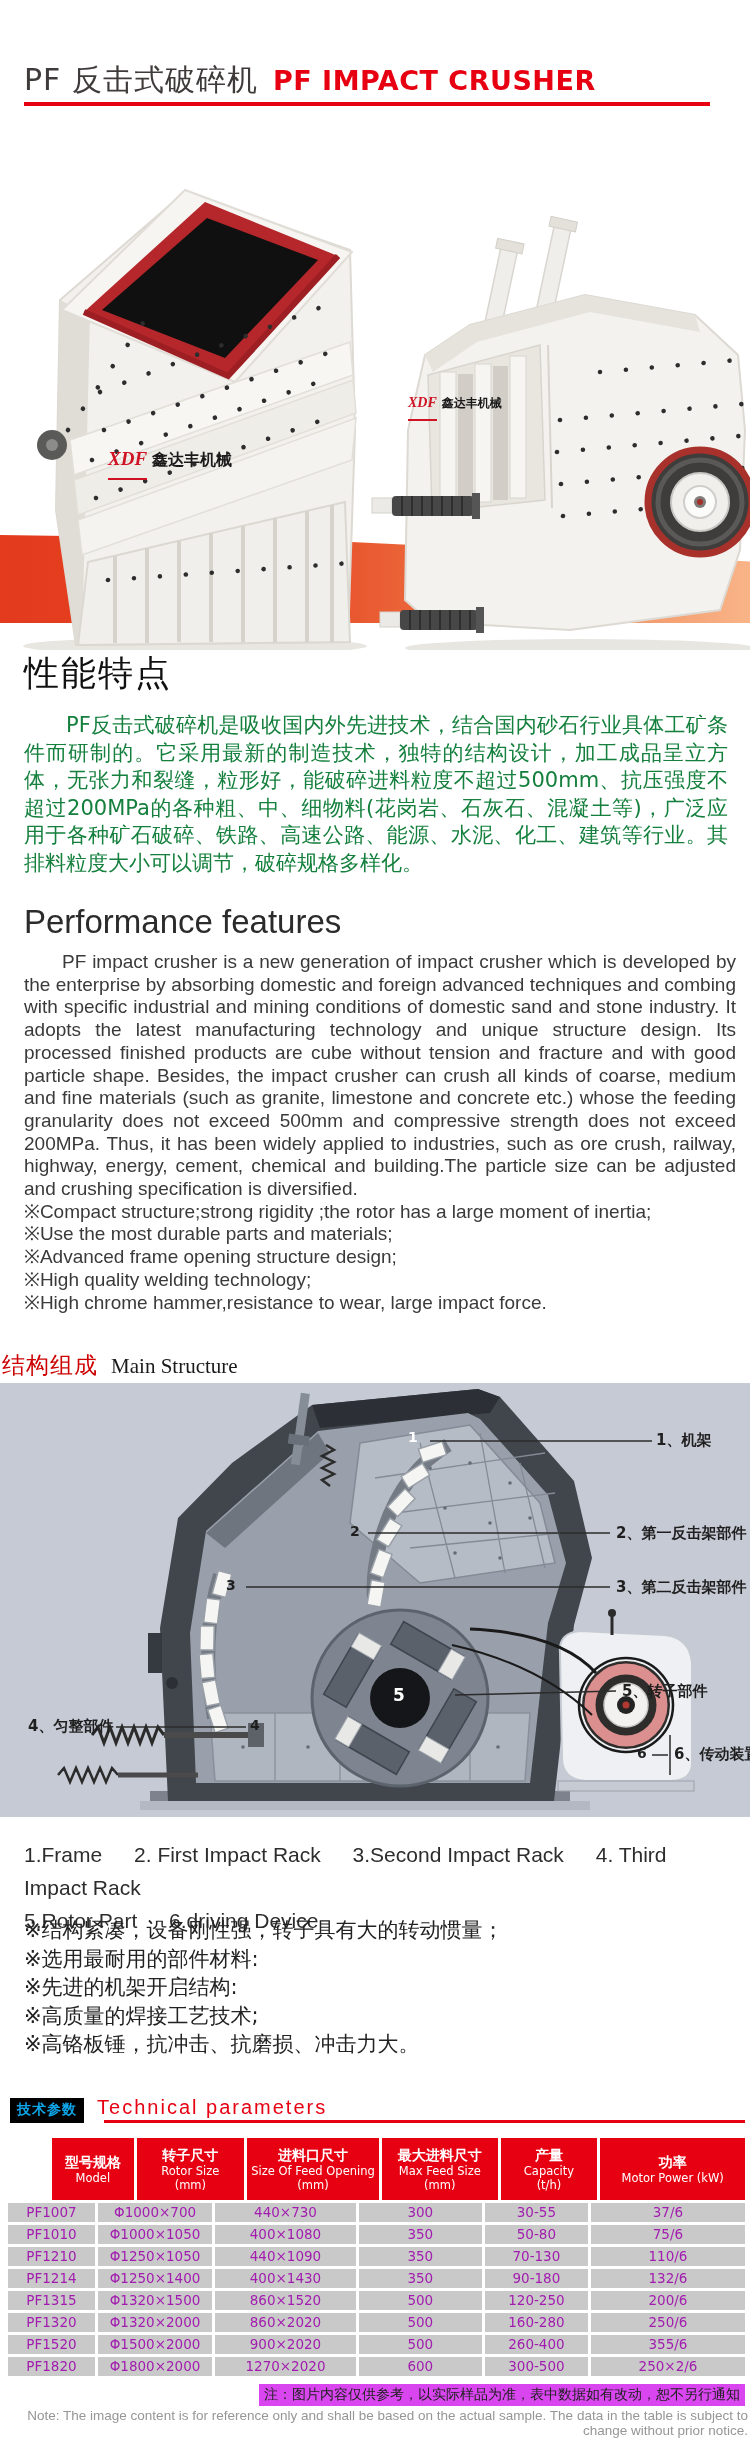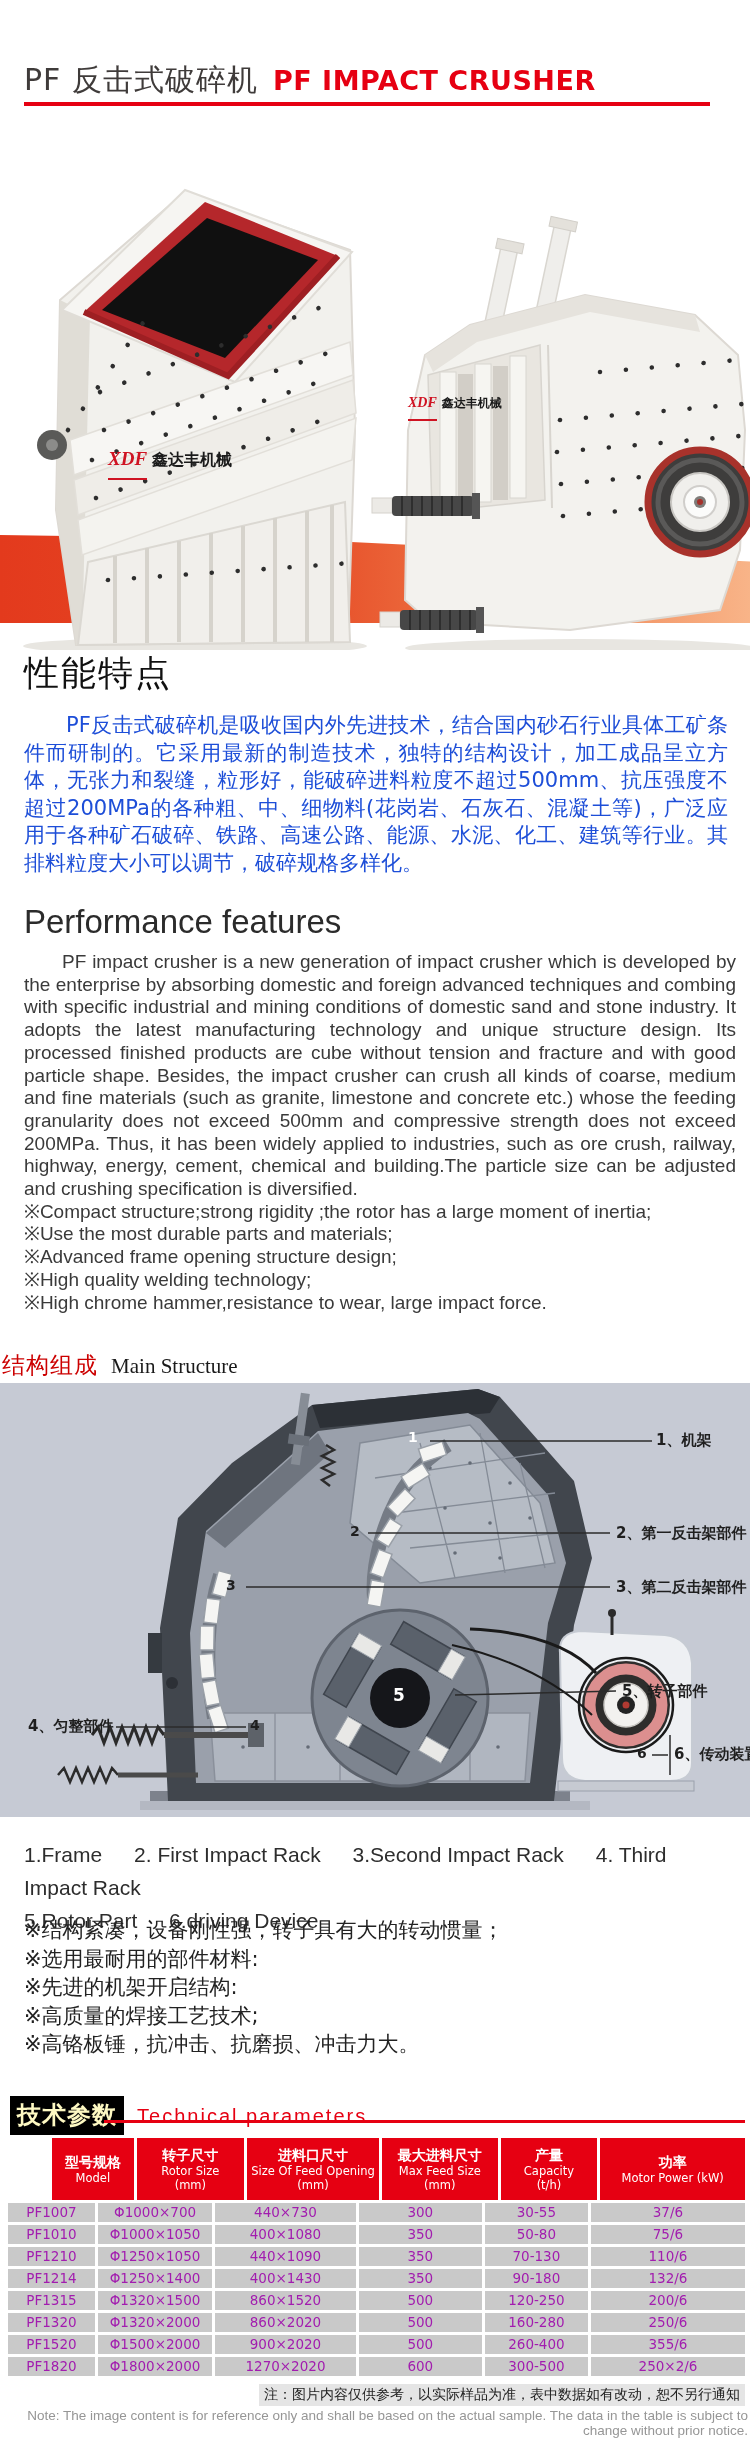--- a/index.html
+++ b/index.html
@@ -32,7 +32,7 @@
   
   .cn-heading { position:absolute; top:650px; left:24px; font-size:35px; color:#111; letter-spacing:2px; }
   .cn-para { position:absolute; top:712px; left:24px; width:704px; font-size:21px; line-height:27.5px;
-    color:#1d4ed8; text-align:justify; text-indent:2em; }
+    color:#15803d; text-align:justify; text-indent:2em; }
 
   
   .en-heading { position:absolute; top:903px; left:24px; font-family:"Liberation Sans",sans-serif;

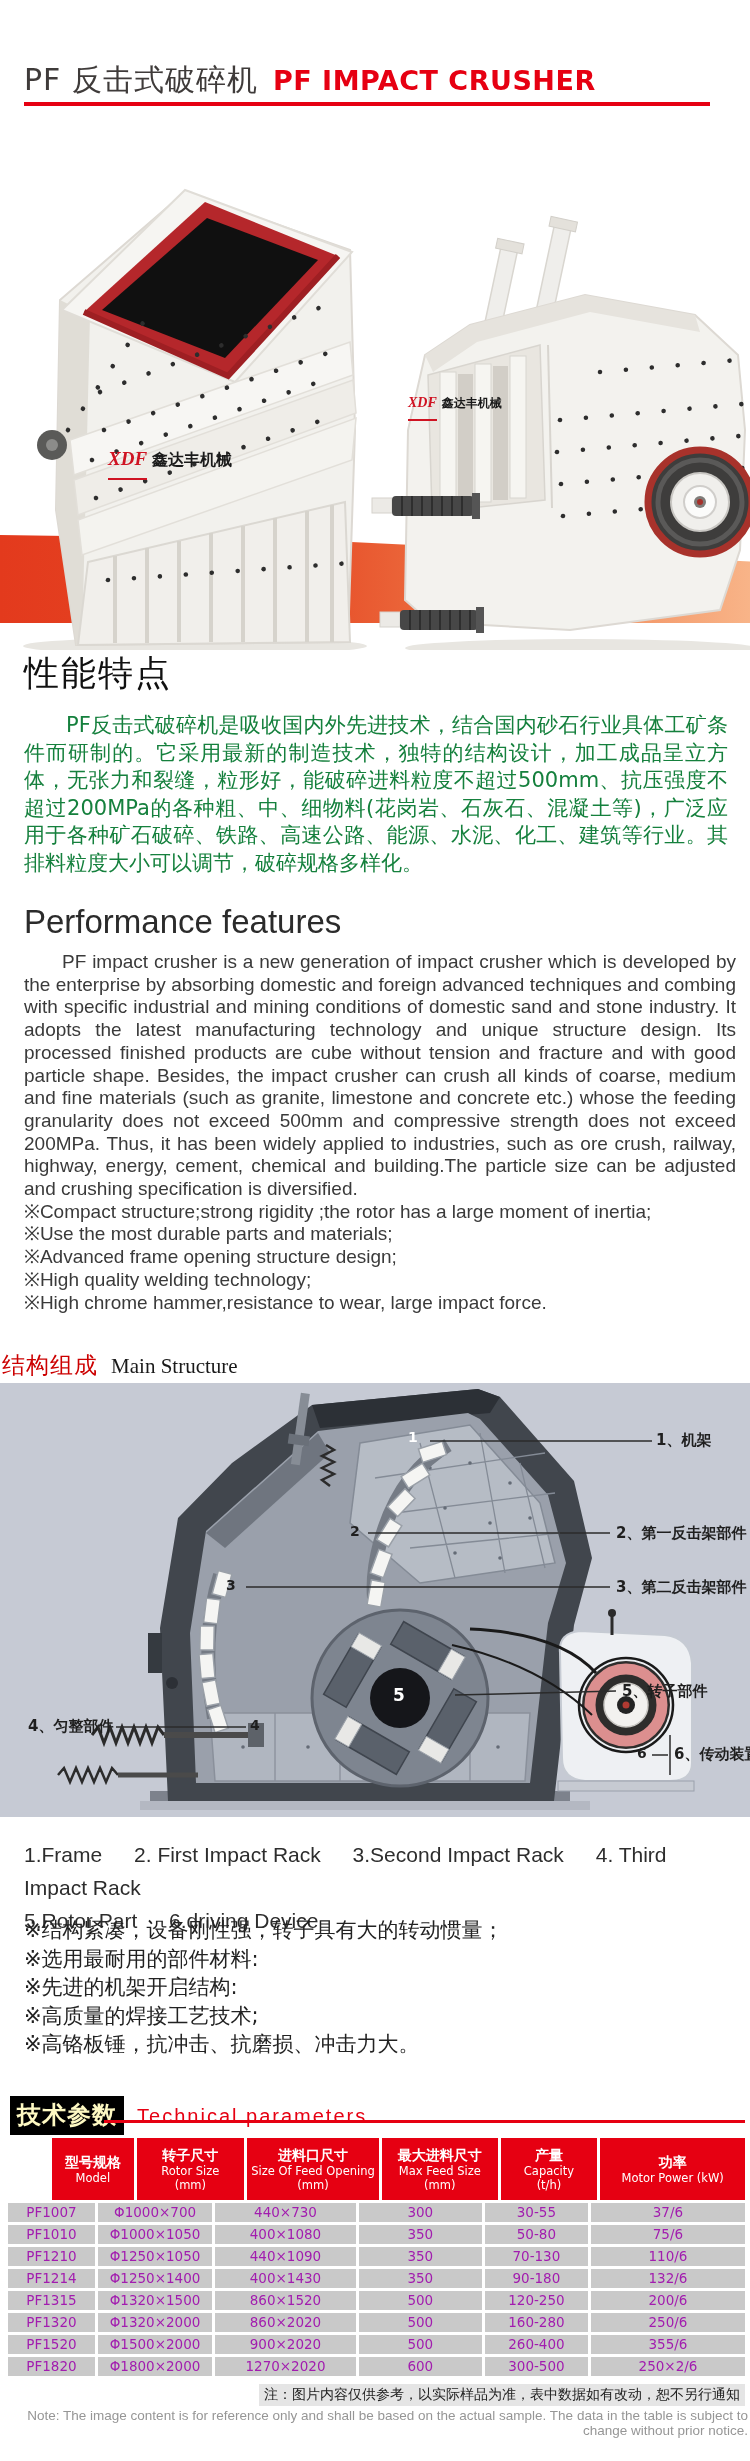--- a/index.html
+++ b/index.html
@@ -65,7 +65,7 @@
 
   
   .tech-header { position:absolute; top:2096px; left:10px; white-space:nowrap; }
-  .tech-cn { display:inline-block; background:#000; color:#fef9c3; font-size:24px; font-weight:bold;
+  .tech-cn { display:inline-block; background:#000; color:#0ea5e9; font-size:14px; font-weight:bold;
     padding:3px 7px 4px 7px; letter-spacing:1px; }
   .tech-en { font-family:"Liberation Sans",sans-serif; font-size:20px; color:#e60012; margin-left:8px;
     letter-spacing:2px; }

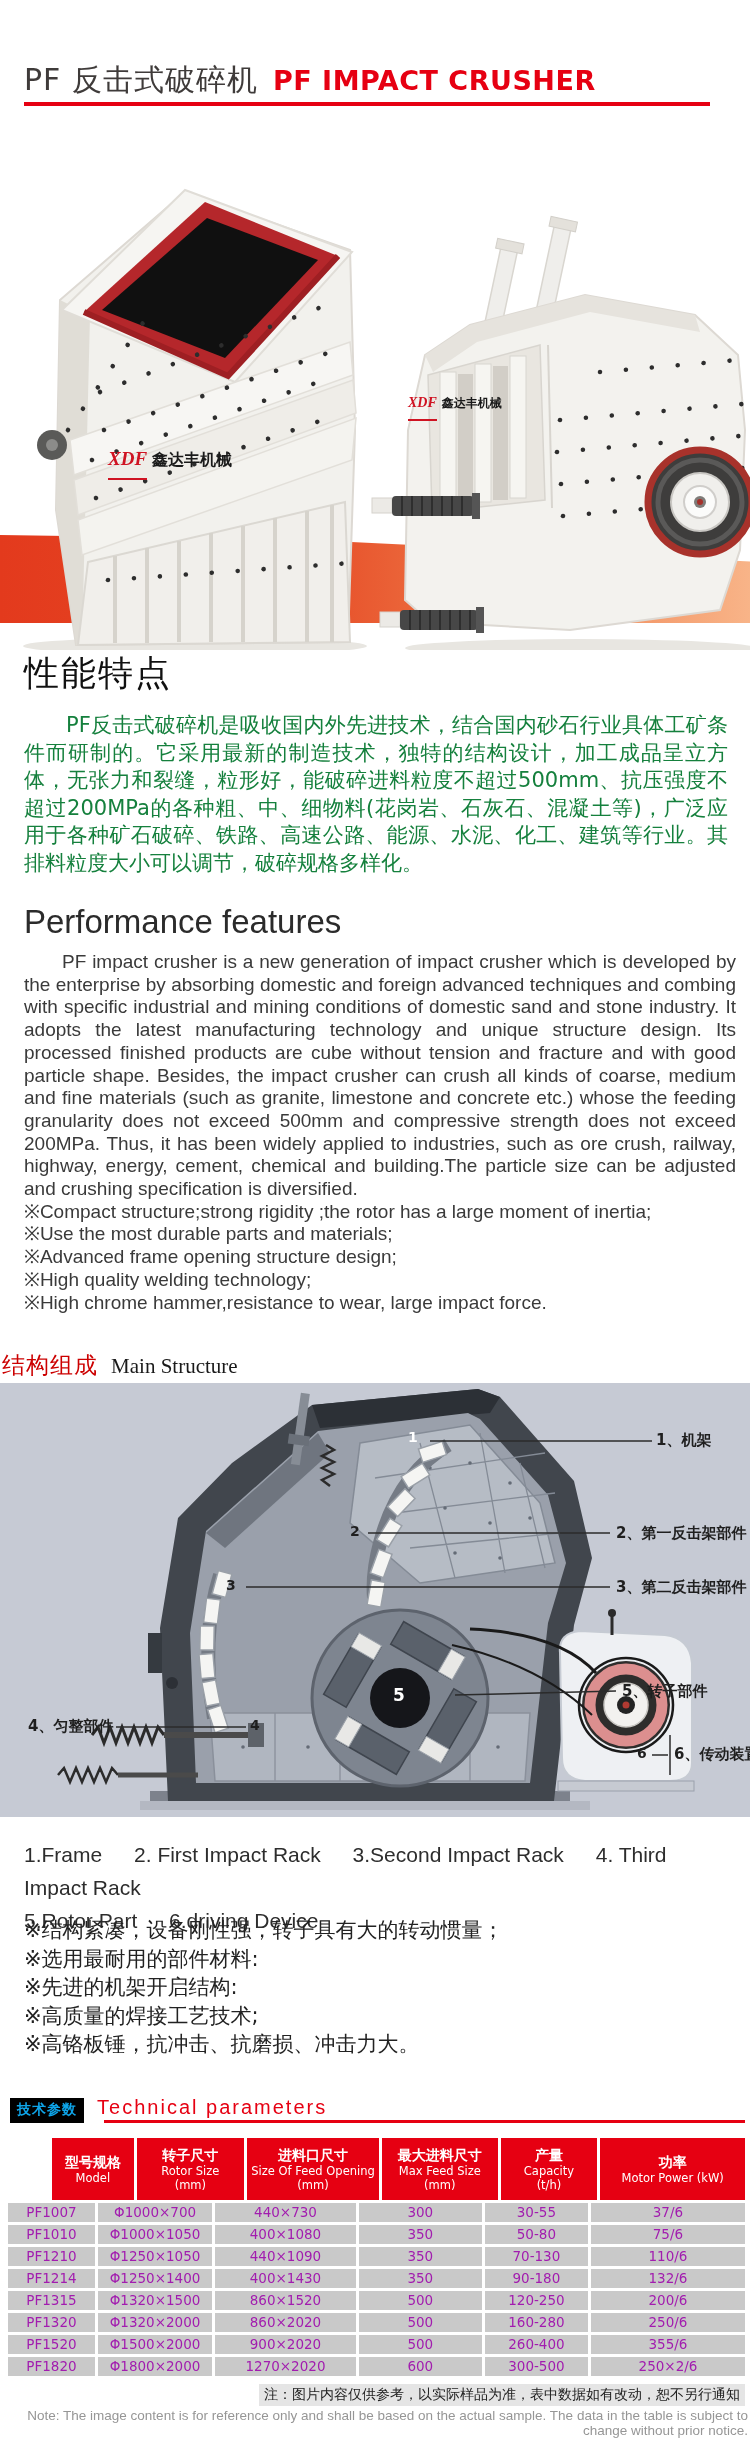--- a/index.html
+++ b/index.html
@@ -85,7 +85,7 @@
   .td { background:#c9c9c9; color:#a21caf; font-size:13.5px; height:19px; line-height:19px; }
 
   .note-cn-wrap { position:absolute; top:2384px; right:5px; text-align:right; }
-  .note-cn { display:inline-block; background:#e5e5e5; color:#222; font-size:14px; padding:2px 5px; }
+  .note-cn { display:inline-block; background:#d946ef; color:#222; font-size:14px; padding:2px 5px; }
   .note-en { position:absolute; top:2408px; right:2px; width:745px; text-align:right;
     font-family:"Liberation Sans",sans-serif; font-size:13.5px; color:#969696; }
 </style>

